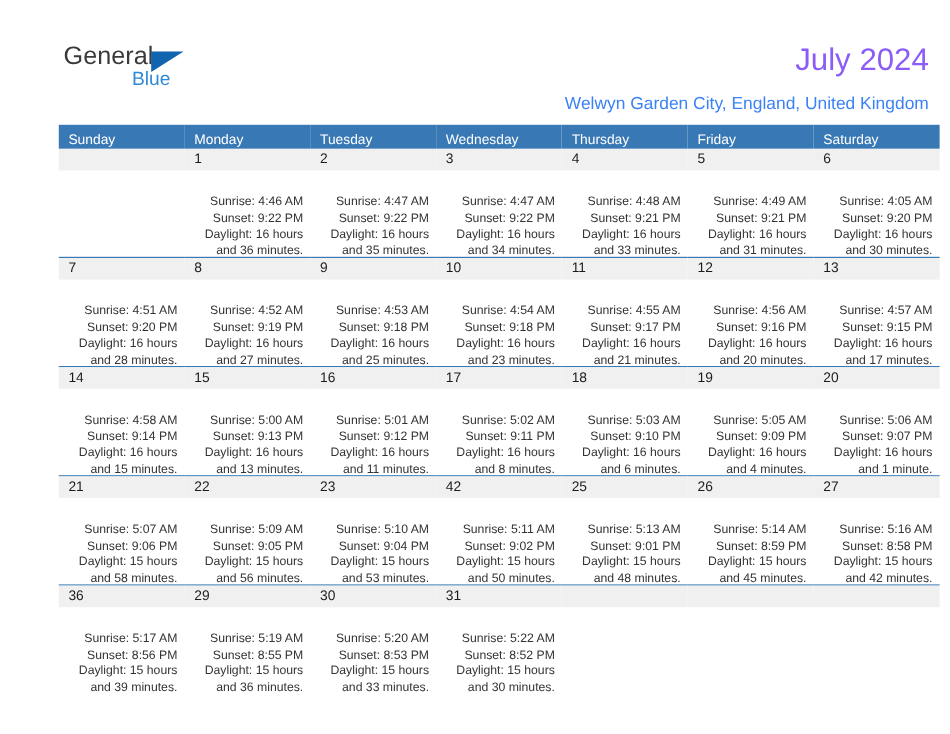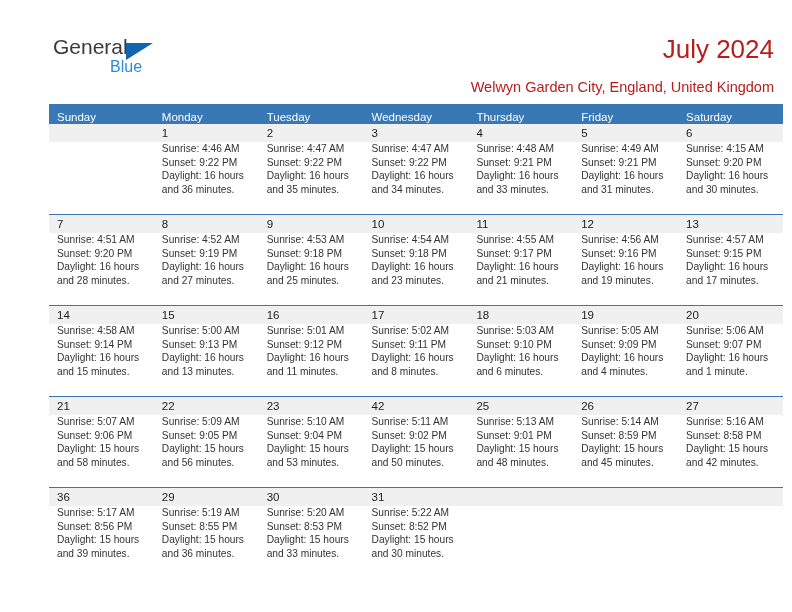--- a/index.html
+++ b/index.html
@@ -63,7 +63,7 @@
     right: 38px;
     top: 34px;
     font-size: 26px;
-    color: #b91c1c;
+    color: #8b5cf6;
     text-align: right;
     white-space: nowrap;
   }

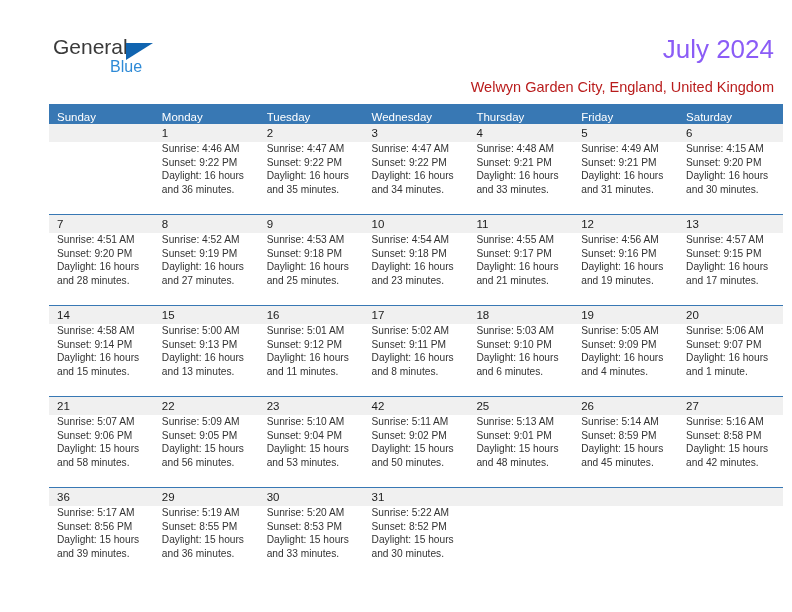--- a/index.html
+++ b/index.html
@@ -72,7 +72,7 @@
     right: 38px;
     top: 79px;
     font-size: 14.5px;
-    color: #b91c1c;
+    color: #3b82f6;
     text-align: right;
     white-space: nowrap;
   }

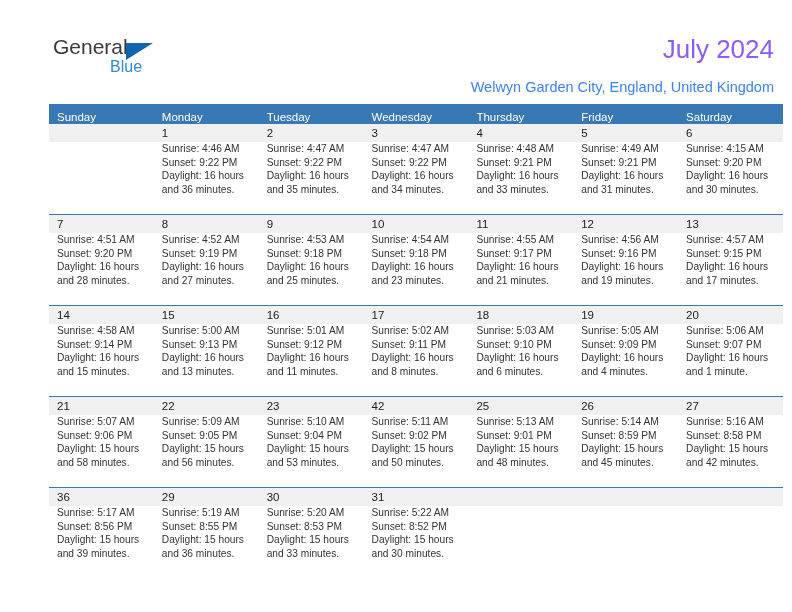--- a/index.html
+++ b/index.html
@@ -119,10 +119,11 @@
   }
   .cell.empty .daynum { background: #f0f0f0; }
   .info {
-    padding: 0 6px 0 8px;
+    padding: 20px 6px 0 8px;
     font-size: 10.2px;
     line-height: 13.6px;
     color: #333333;
+    text-align: right;
   }
   .info div { white-space: nowrap; }
 </style>

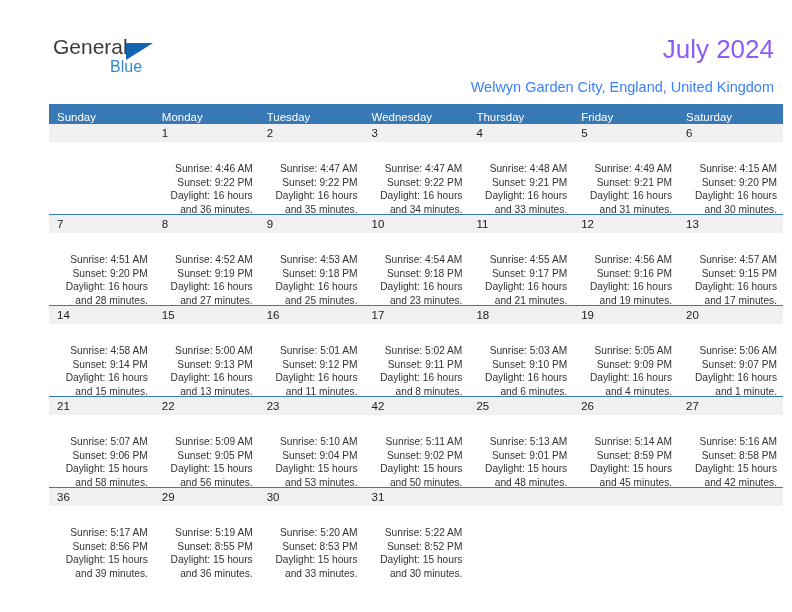--- a/index.html
+++ b/index.html
@@ -220,7 +220,7 @@
             <div class="cell">
               <div class="daynum">6</div>
               <div class="info">
-                <div>Sunrise: 4:15 AM</div>
+                <div>Sunrise: 4:05 AM</div>
                 <div>Sunset: 9:20 PM</div>
                 <div>Daylight: 16 hours</div>
                 <div>and 30 minutes.</div>

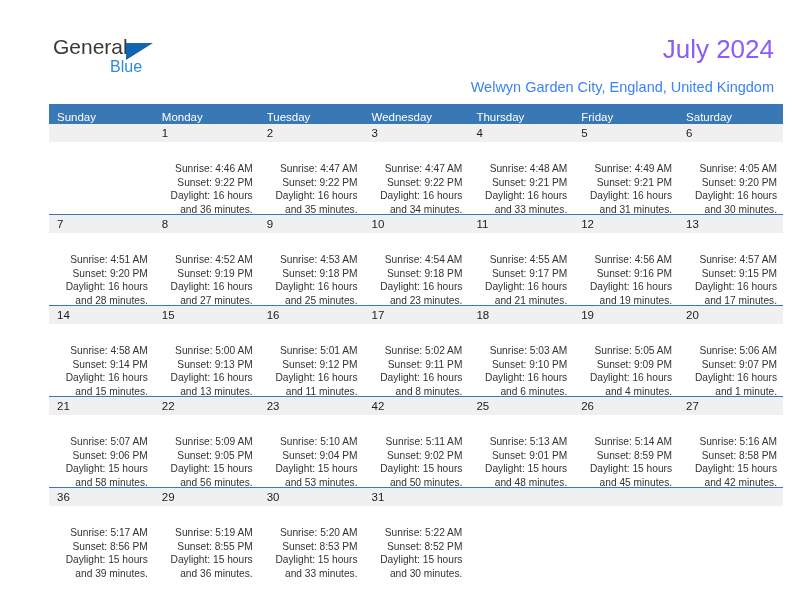--- a/index.html
+++ b/index.html
@@ -291,7 +291,7 @@
                 <div>Sunrise: 4:56 AM</div>
                 <div>Sunset: 9:16 PM</div>
                 <div>Daylight: 16 hours</div>
-                <div>and 19 minutes.</div>
+                <div>and 20 minutes.</div>
               </div>
             </div>
           </td>

